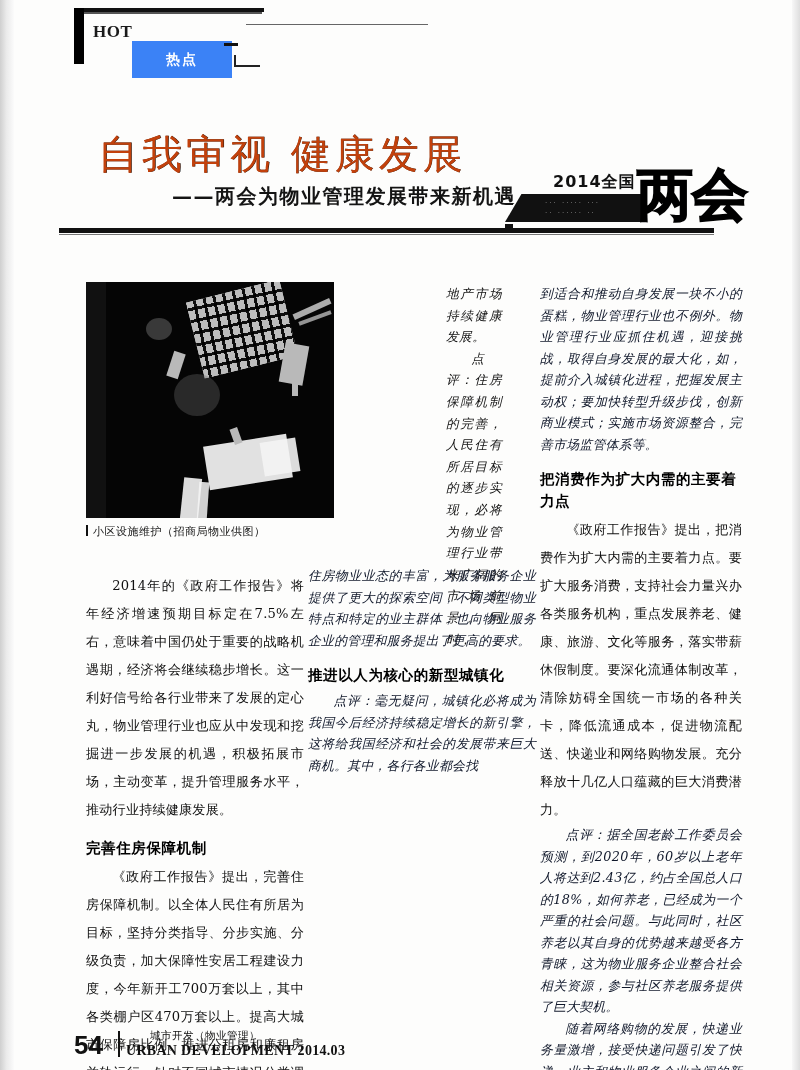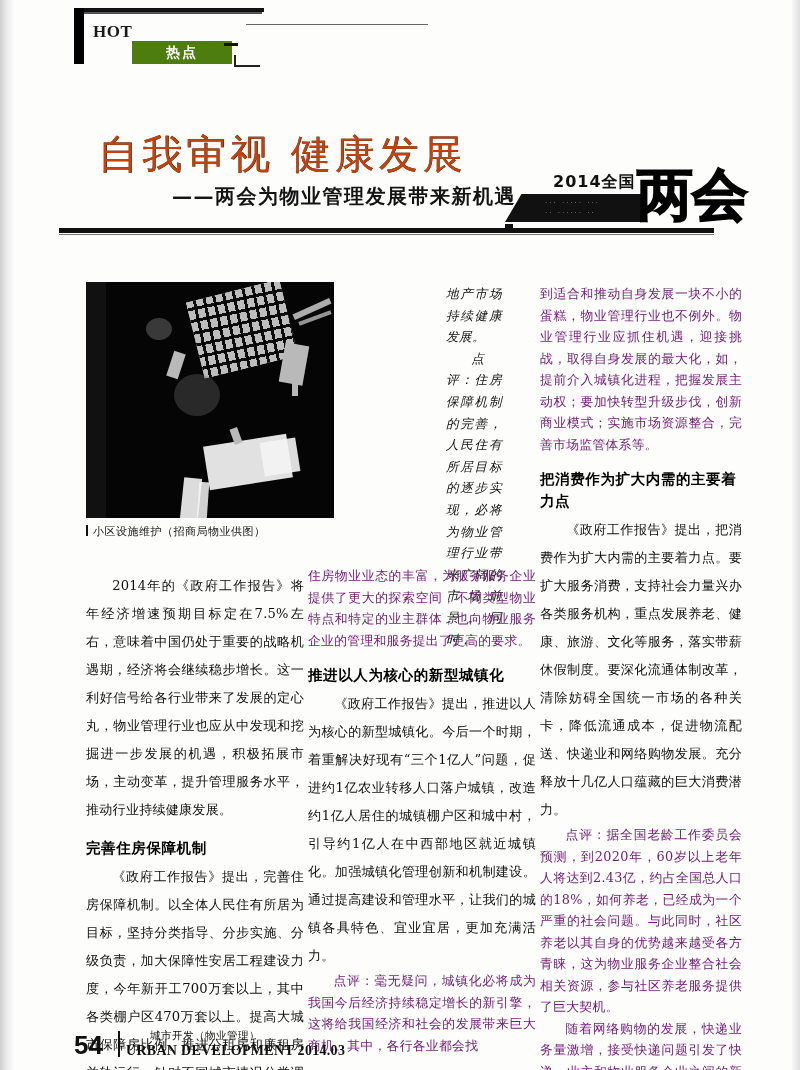--- a/index.html
+++ b/index.html
@@ -43,8 +43,8 @@
     font-weight:700; font-size:17px; letter-spacing:0.5px; color:#1a1a1a;
   }
   .hot-cn {
-    position:absolute; left:58px; top:33px; width:100px; height:23px;
-    background:#4d7c0f; color:#fff;
+    position:absolute; left:58px; top:33px; width:100px; height:37px;
+    background:#3b82f6; color:#fff;
     font-family:"DejaVu Sans", sans-serif;
     font-weight:700; font-size:14px; letter-spacing:2px;
     display:flex; align-items:center; justify-content:center;

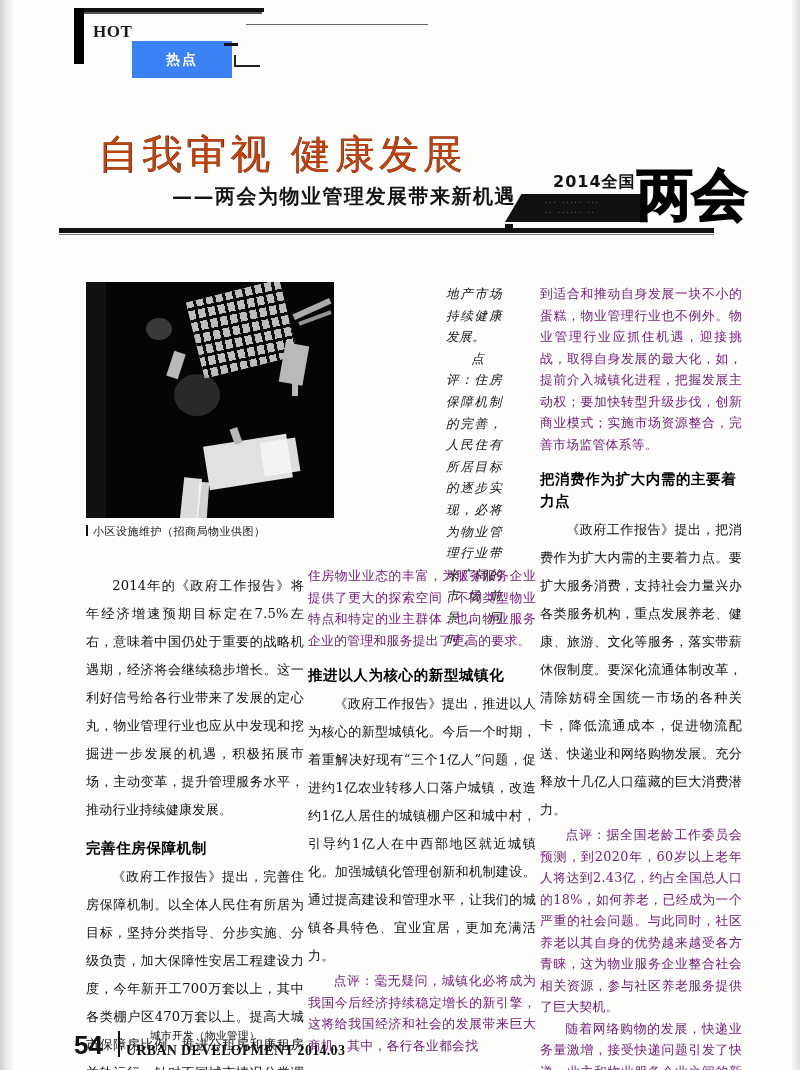--- a/index.html
+++ b/index.html
@@ -151,9 +151,10 @@
   }
   .body-kai {
     font-family:"DejaVu Serif", serif;
+    font-style:italic;
     font-size:12.8px;
     line-height:21.5px;
-    color:#701a75;
+    color:#0f172a;
     letter-spacing:0.3px;
   }
   .indent { text-indent:2em; }

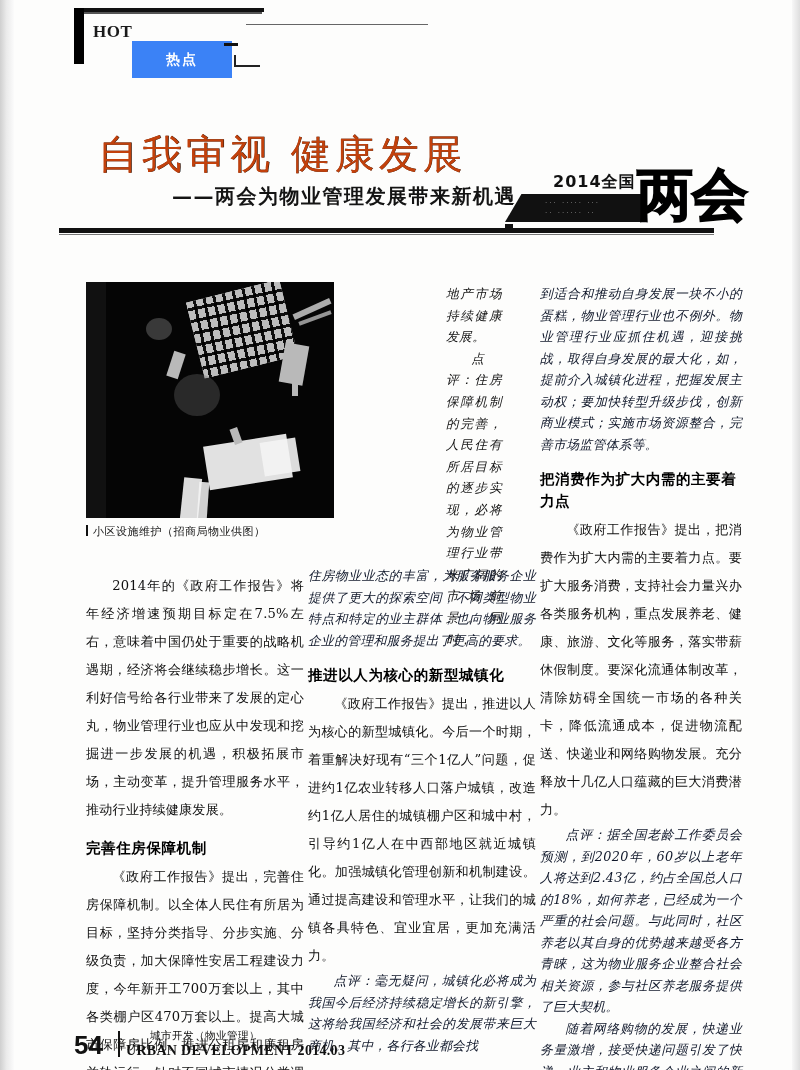--- a/index.html
+++ b/index.html
@@ -277,7 +277,6 @@
   <div class="col col2">
     <p class="body-kai">住房物业业态的丰富，为服务服务企业提供了更大的探索空间，不同类型物业特点和特定的业主群体，也向物业服务企业的管理和服务提出了更高的要求。</p>
     <div class="sec-head">推进以人为核心的新型城镇化</div>
-    <p class="body-song indent">《政府工作报告》提出，推进以人为核心的新型城镇化。今后一个时期，着重解决好现有“三个1亿人”问题，促进约1亿农业转移人口落户城镇，改造约1亿人居住的城镇棚户区和城中村，引导约1亿人在中西部地区就近城镇化。加强城镇化管理创新和机制建设。通过提高建设和管理水平，让我们的城镇各具特色、宜业宜居，更加充满活力。</p>
     <p class="body-kai indent">点评：毫无疑问，城镇化必将成为我国今后经济持续稳定增长的新引擎，这将给我国经济和社会的发展带来巨大商机。其中，各行各业都会找</p>
   </div>
 

